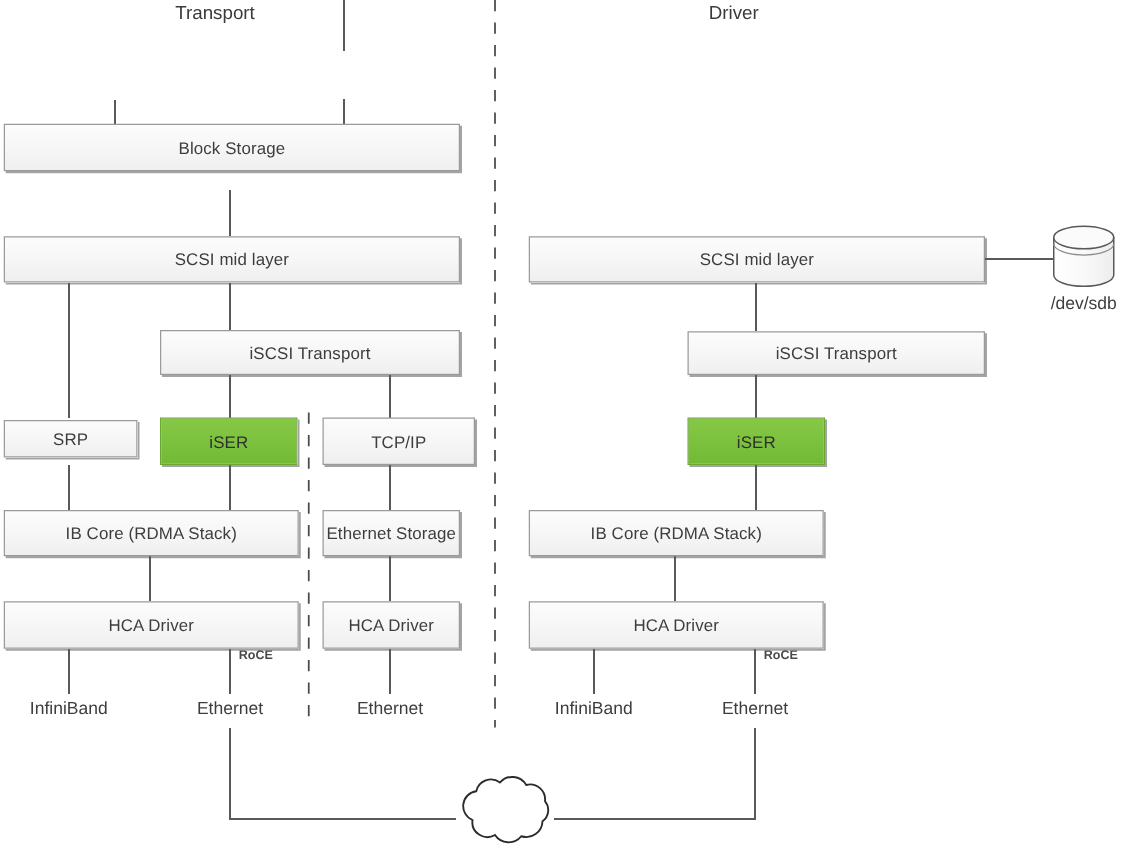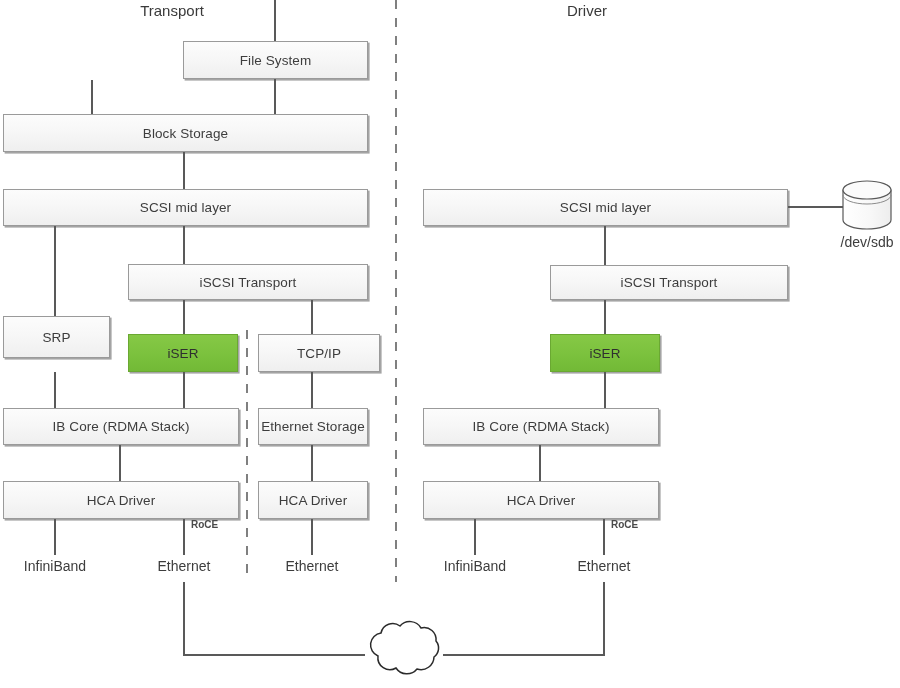--- a/index.html
+++ b/index.html
@@ -147,7 +147,6 @@
   <div class="caption header center" style="left:172px; top:2px;">Transport</div>
   <div class="caption header center" style="left:587px; top:2px;">Driver</div>
 
-  <div class="node" style="left:183px; top:41px; width:185px; height:38px;">File System</div>
 
   <div class="node" style="left:3px; top:114px; width:365px; height:38px;">Block Storage</div>
 

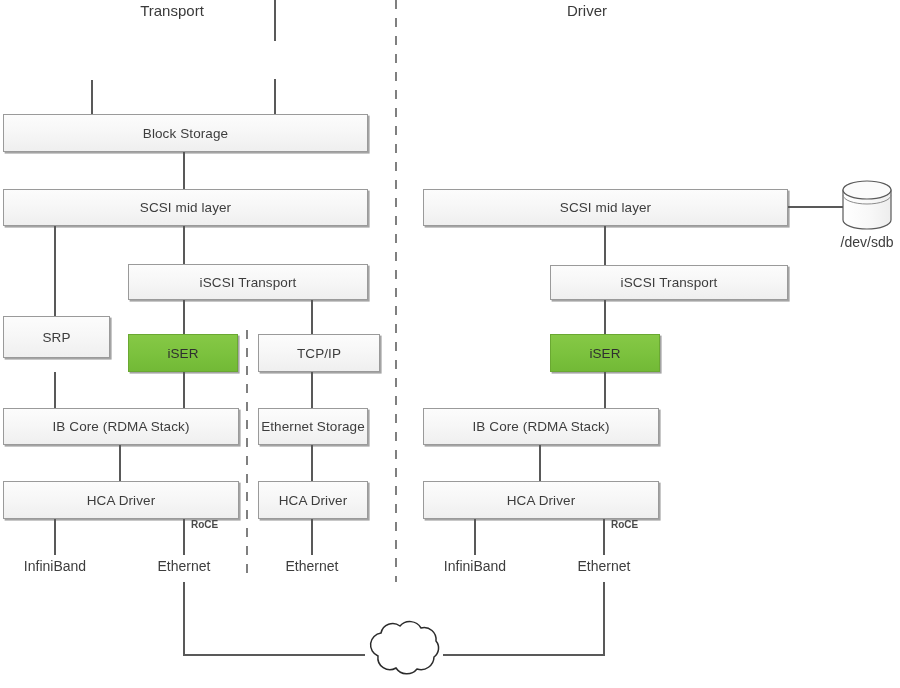--- a/index.html
+++ b/index.html
@@ -148,7 +148,7 @@
   <div class="caption header center" style="left:587px; top:2px;">Driver</div>
 
 
-  <div class="node" style="left:3px; top:114px; width:365px; height:38px;">Block Storage</div>
+  <div class="node" style="left:3px; top:99px; width:365px; height:38px;">Block Storage</div>
 
   <div class="node" style="left:3px; top:189px; width:365px; height:37px;">SCSI mid layer</div>
 

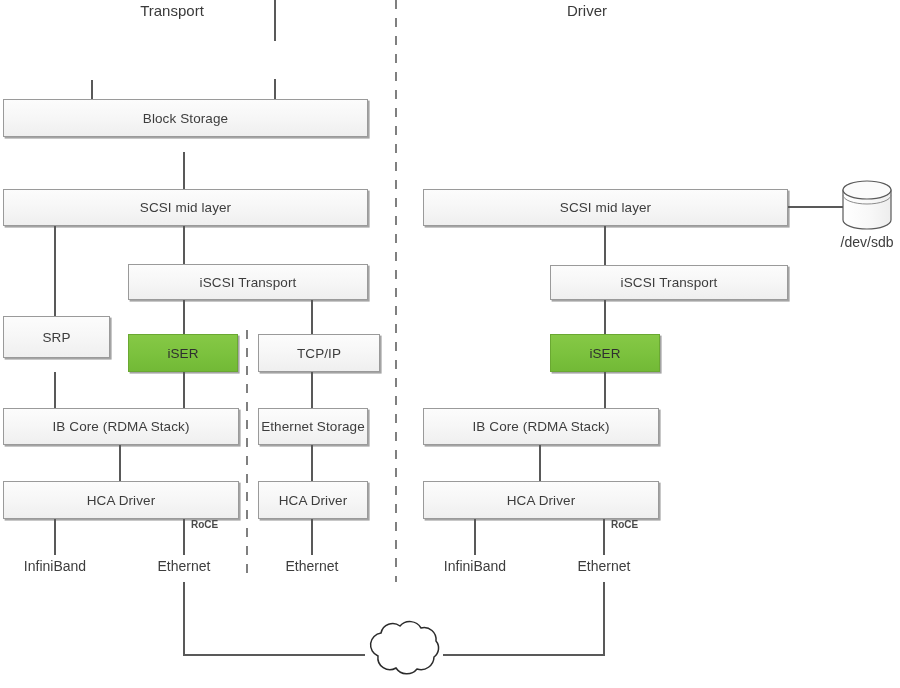--- a/index.html
+++ b/index.html
@@ -154,7 +154,7 @@
 
   <div class="node" style="left:128px; top:264px; width:240px; height:36px;">iSCSI Transport</div>
 
-  <div class="node" style="left:3px; top:316px; width:107px; height:42px;">SRP</div>
+  <div class="node" style="left:3px; top:336px; width:107px; height:30px;">SRP</div>
 
   <div class="node green" style="left:128px; top:334px; width:110px; height:38px;">iSER</div>
 

